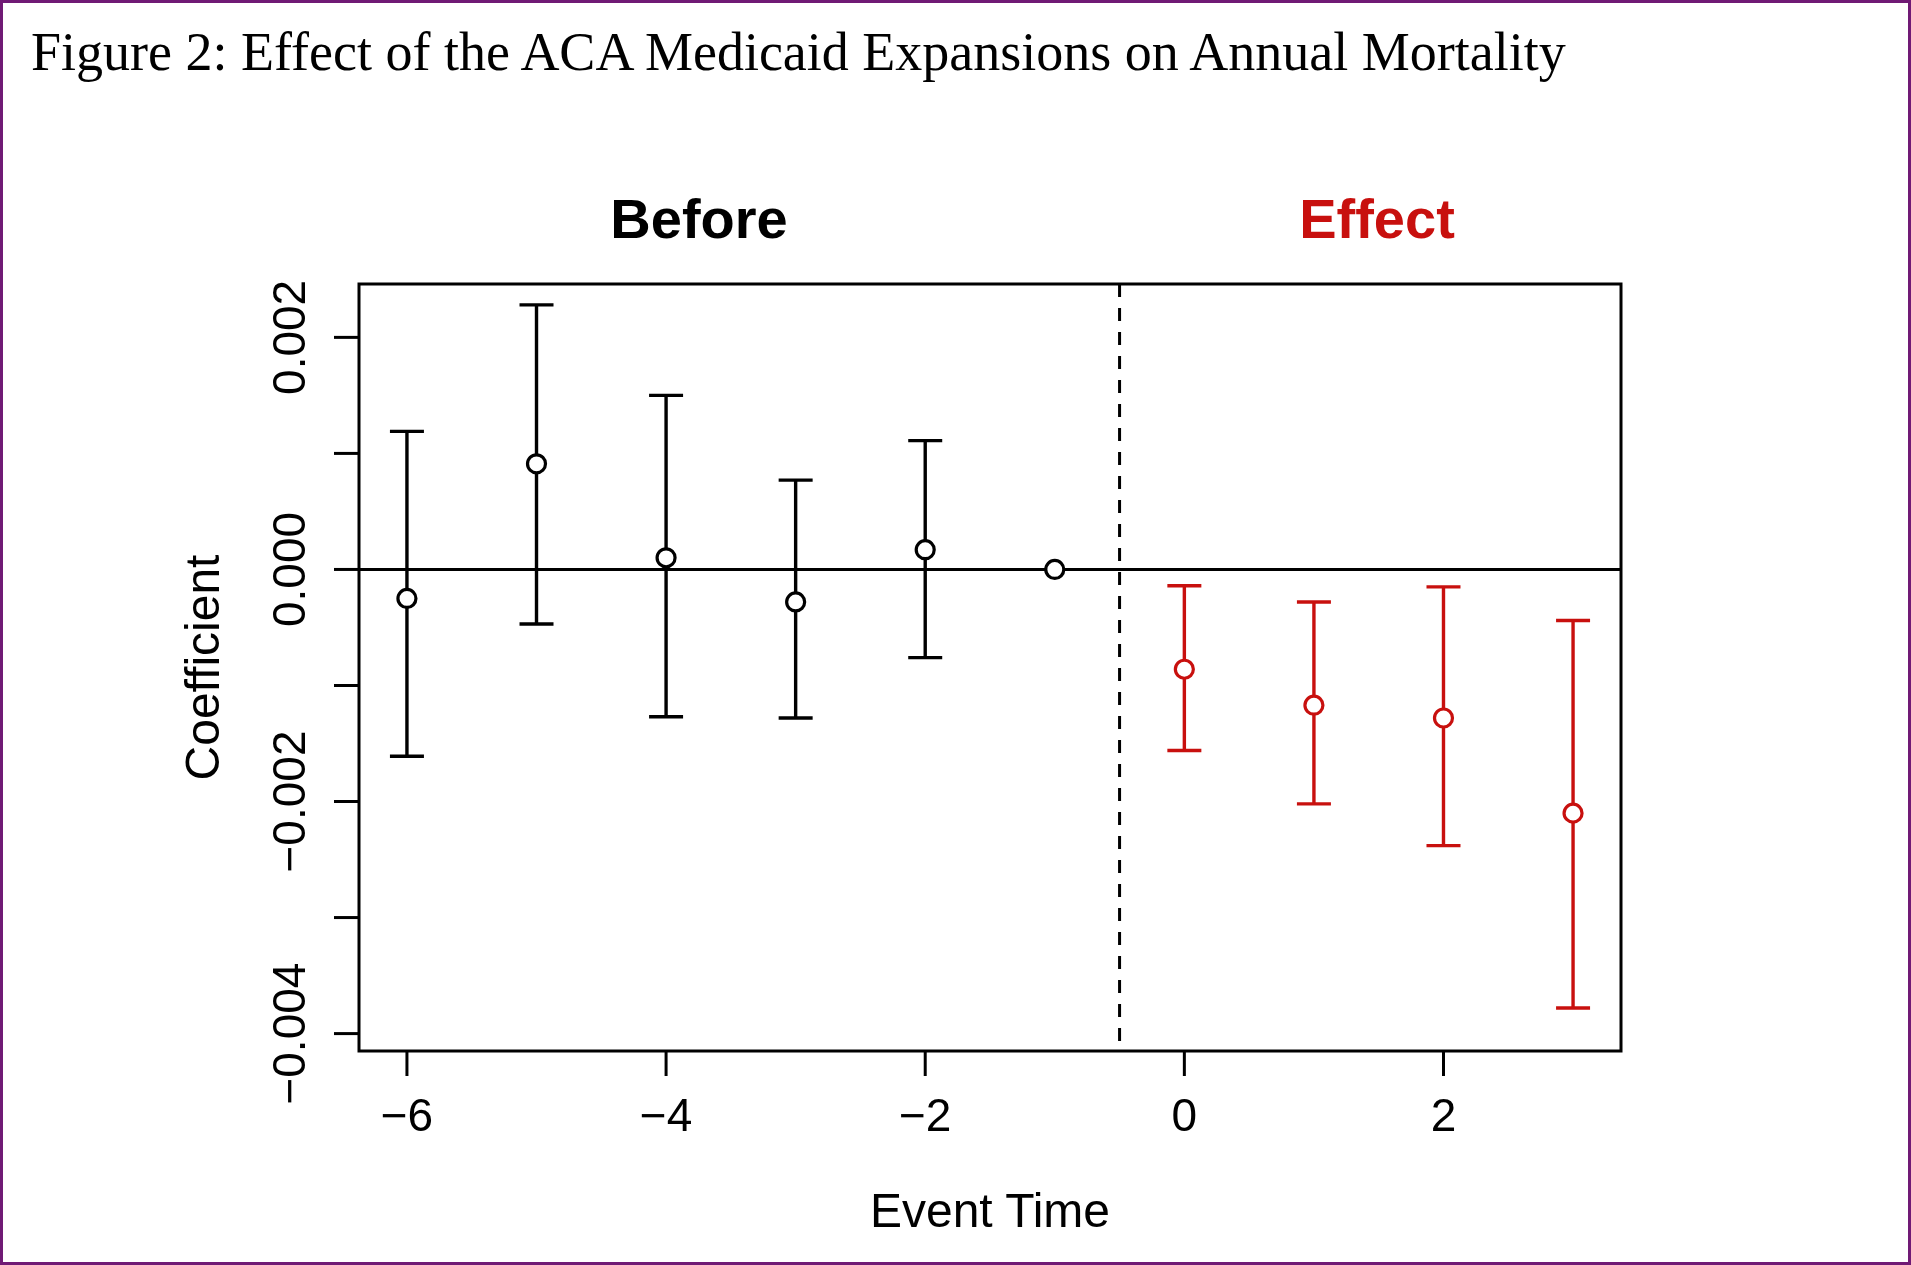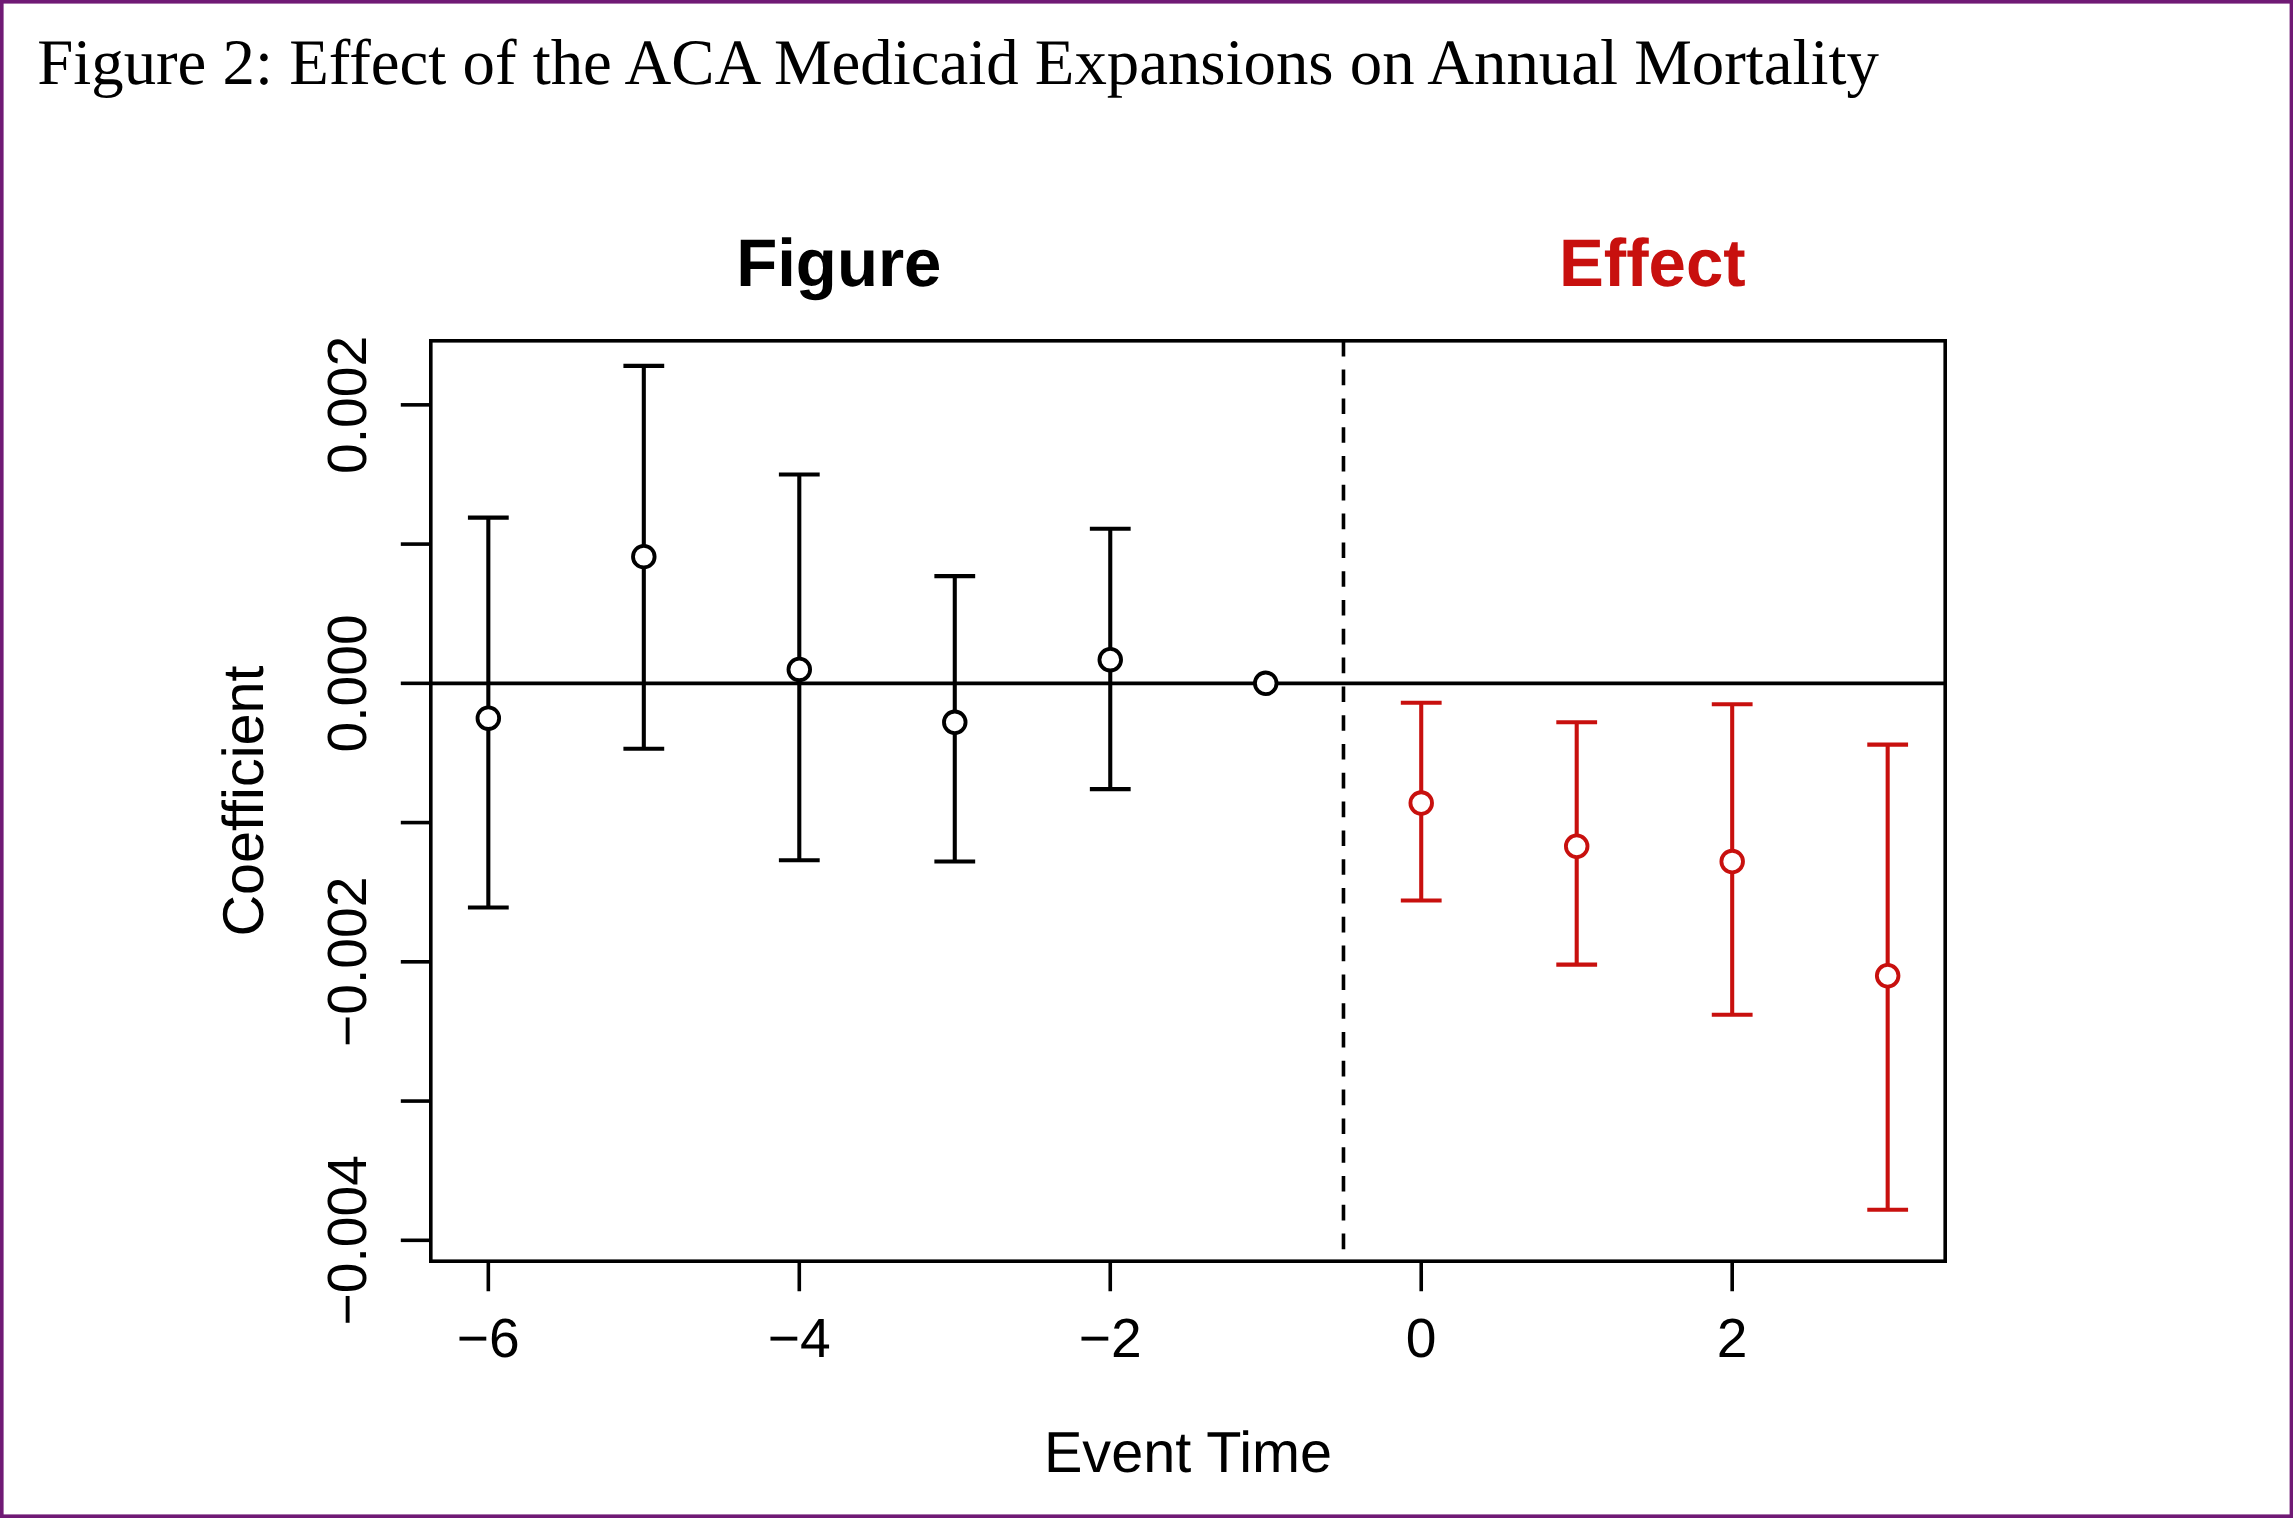--- a/index.html
+++ b/index.html
@@ -53,7 +53,7 @@
 <div class="canvas">
   <div class="fig-title">Figure 2: Effect of the ACA Medicaid Expansions on Annual Mortality</div>
 
-  <div class="period-label before" style="color: rgb(0, 0, 0);">Figure</div>
+  <div class="period-label before" style="color: rgb(0, 0, 0);">Before</div>
 
   <div class="period-label after" style="color: rgb(200, 16, 14);">Effect</div>
 

